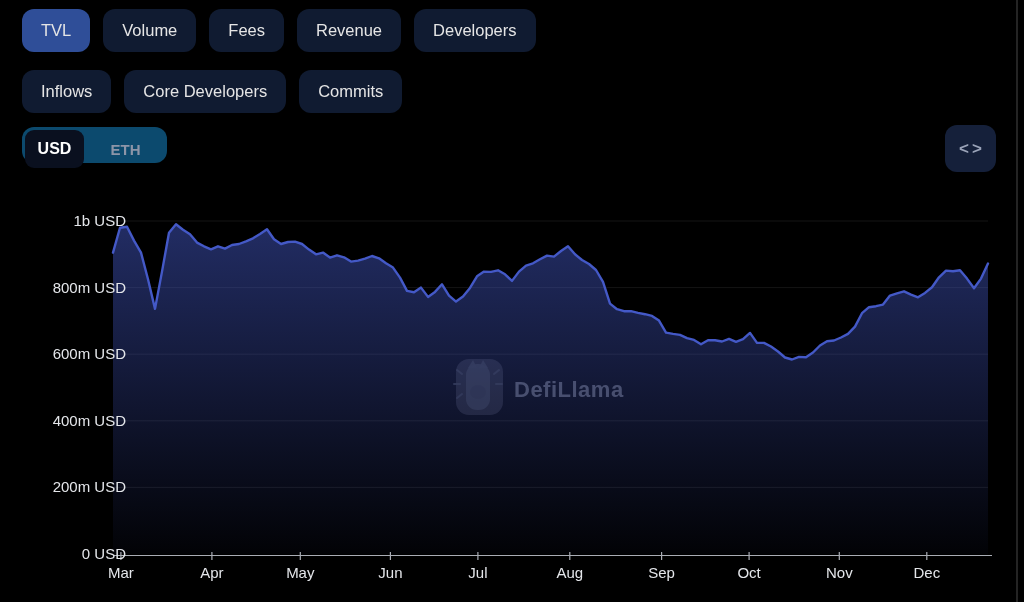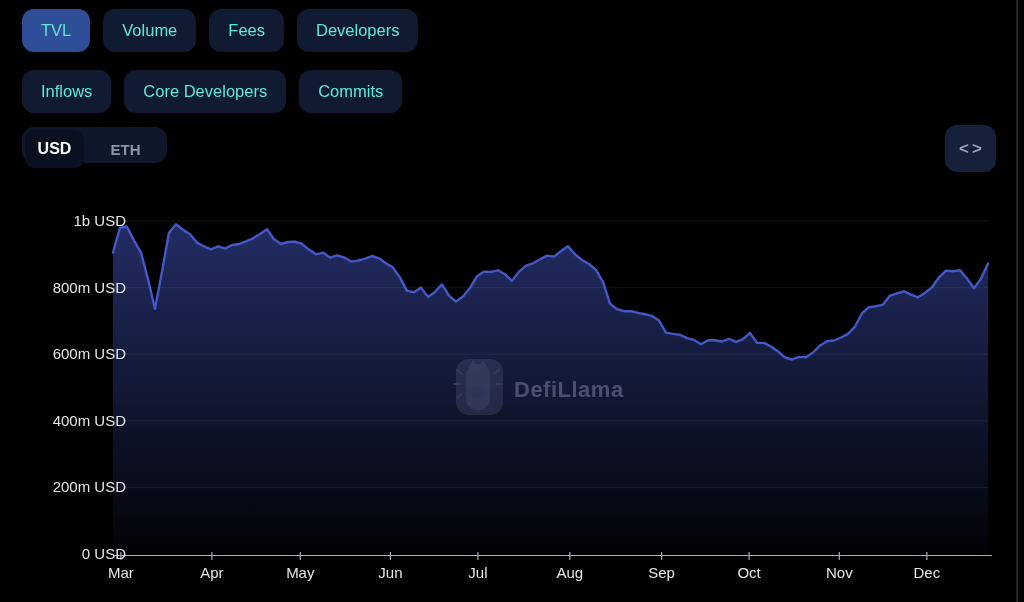--- a/index.html
+++ b/index.html
@@ -8,7 +8,7 @@
   .tabs-row{position:absolute;left:22px;display:flex;gap:13px;}
   .tabs-row.row1{top:9px;}
   .tabs-row.row2{top:70px;}
-  .tab{height:43px;padding:0 19px;border-radius:12px;background:#101b31;color:#5eead4;
+  .tab{height:43px;padding:0 19px;border-radius:12px;background:#101b31;color:#e5e5e5;
        font-size:16.5px;font-weight:500;display:flex;align-items:center;cursor:pointer;
        white-space:nowrap;}
   .tab.active{background:#2f4e98;}

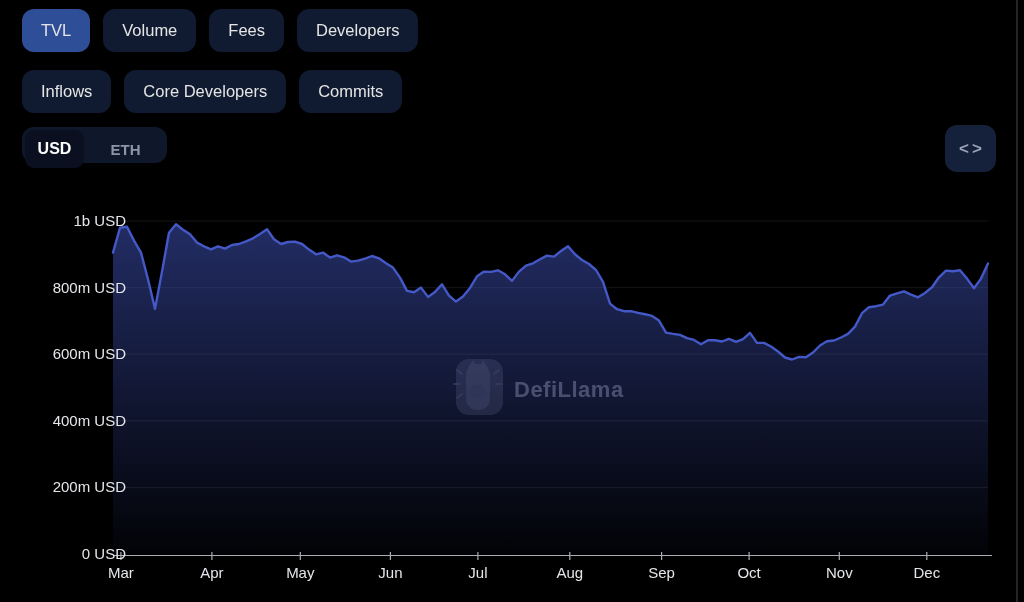--- a/index.html
+++ b/index.html
@@ -38,6 +38,7 @@
   <div class="tab active">TVL</div>
   <div class="tab">Volume</div>
   <div class="tab">Fees</div>
+  <div class="tab">Revenue</div>
   <div class="tab">Developers</div>
 </div>
 

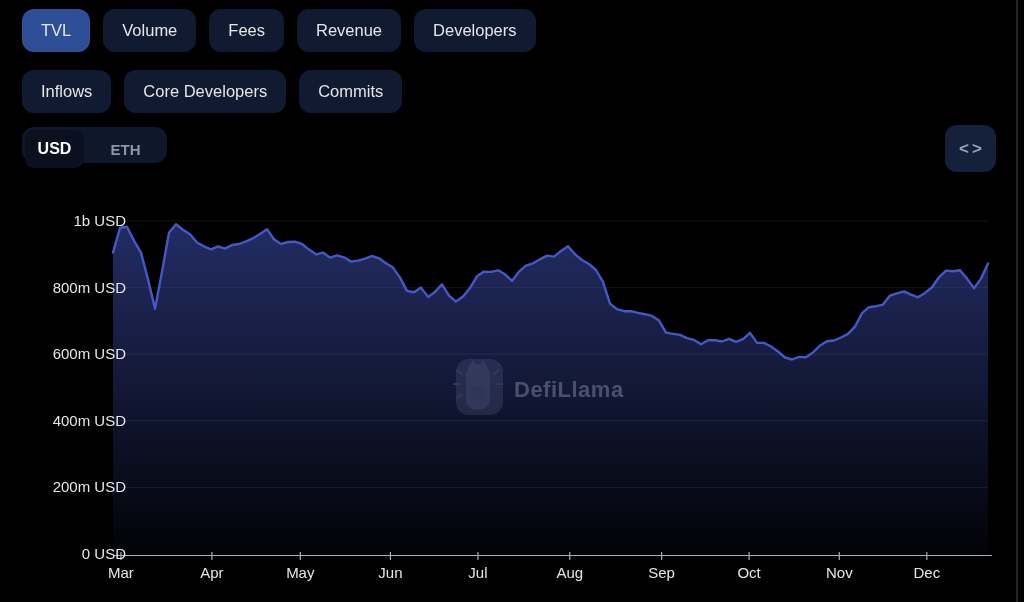--- a/index.html
+++ b/index.html
@@ -13,7 +13,7 @@
        white-space:nowrap;}
   .tab.active{background:#2f4e98;}
   .currency-toggle{position:absolute;left:22px;top:127px;width:145px;height:36px;
-       background:#0f172a;border-radius:12px;}
+       background:#0c4a6e;border-radius:12px;}
   .toggle-opt-selected{position:absolute;left:3px;top:3px;width:59px;height:38px;
        background:#0a101f;border-radius:9px;display:flex;align-items:center;justify-content:center;
        color:#fff;font-size:16px;font-weight:600;cursor:pointer;}

